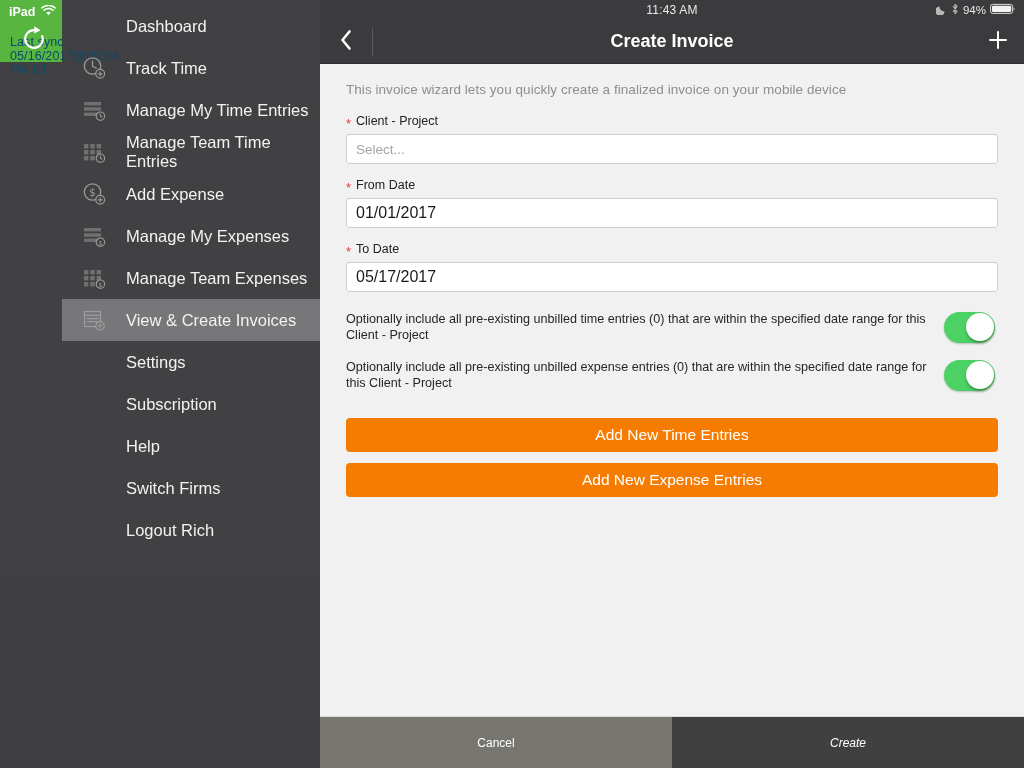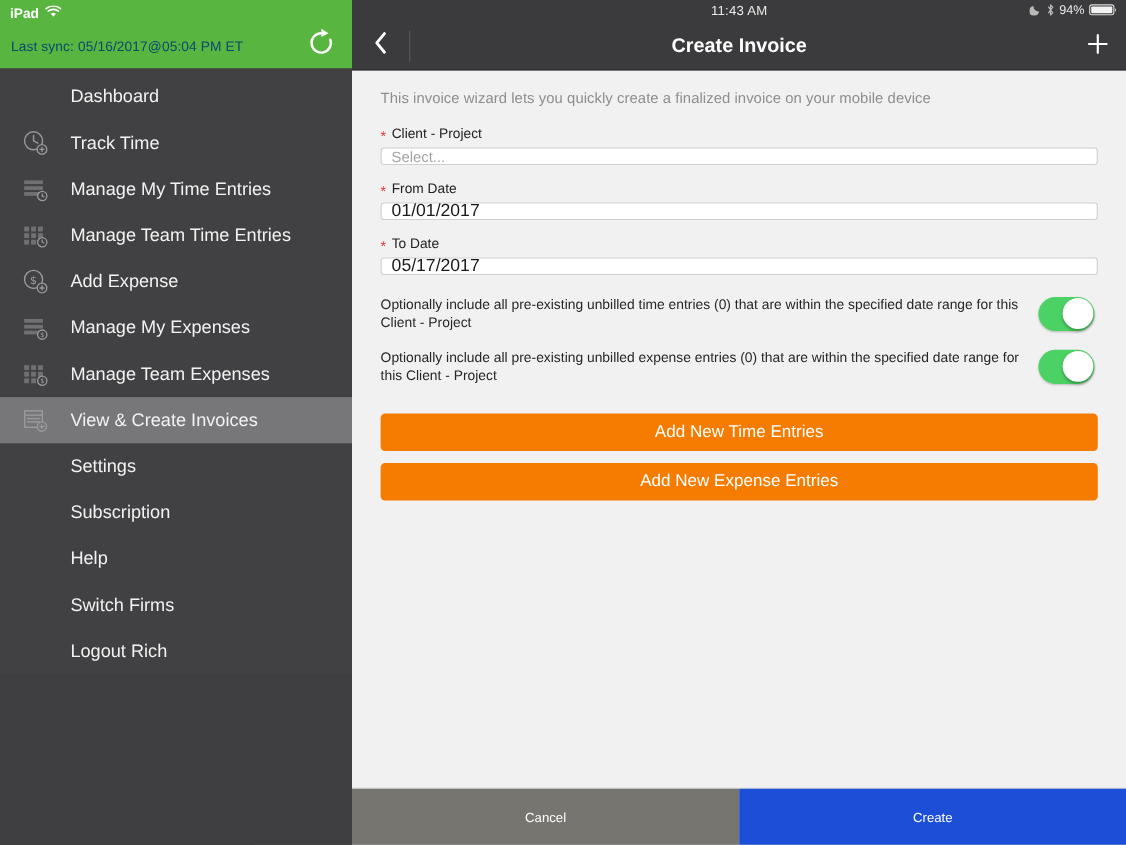--- a/index.html
+++ b/index.html
@@ -15,7 +15,7 @@
   .sidebar {
     width: 320px; height: 577px;
     background: #414143;
-    display: flex; flex-direction: column;
+    display: flex; 
     flex: 0 0 320px;
   }
   .sync-header {

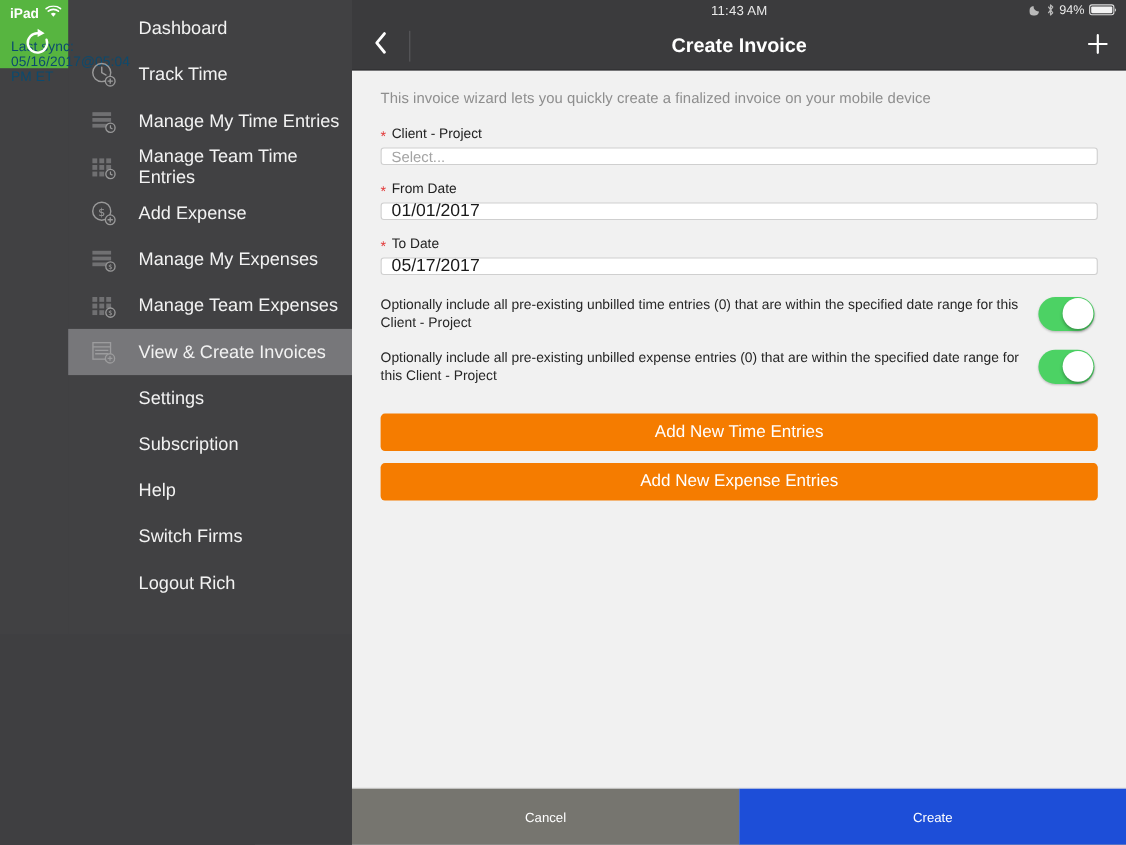--- a/index.html
+++ b/index.html
@@ -108,7 +108,7 @@
   }
   .req { color: #e23c3c; font-size: 13px; line-height: 0; position: relative; top: 3px; }
   .text-input {
-    width: 100%; height: 16px;
+    width: 100%; height: 30px;
     background: #ffffff;
     border: 1px solid #cfcfcf;
     border-radius: 3px;

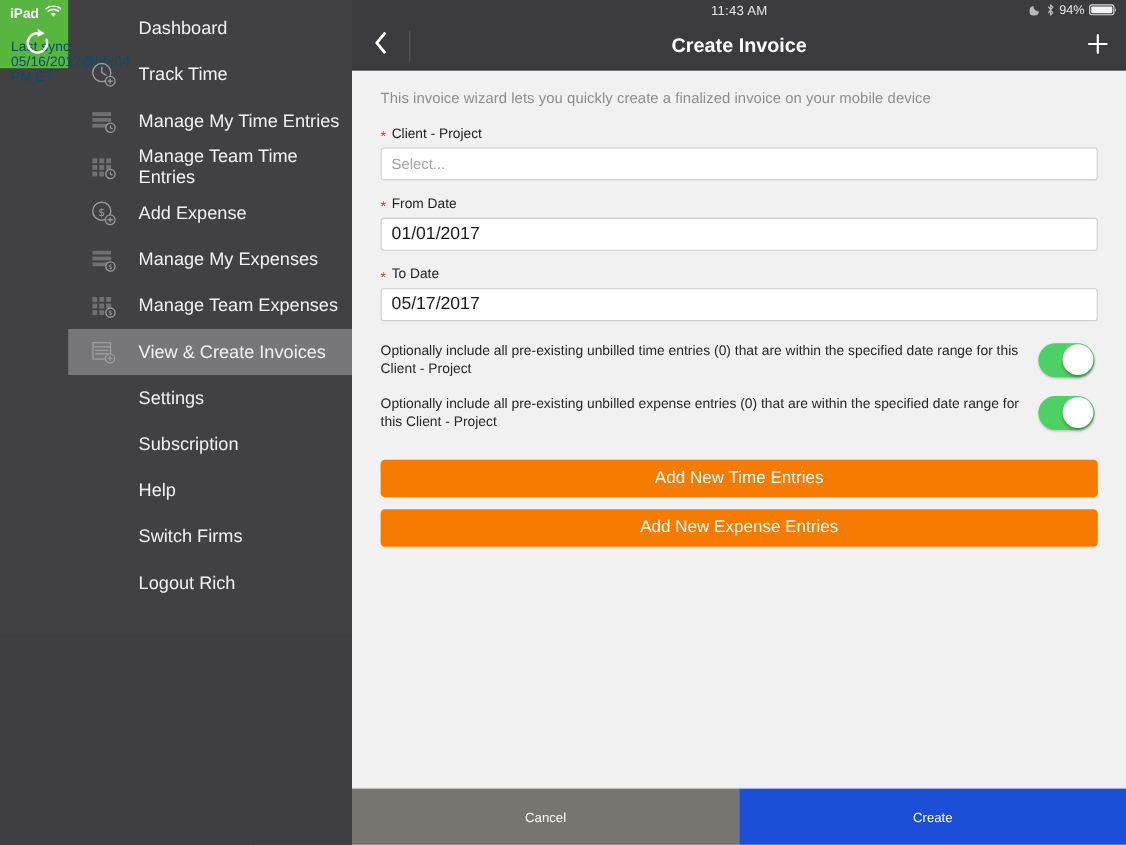--- a/index.html
+++ b/index.html
@@ -170,7 +170,7 @@
     cursor: pointer;
   }
   .footer-cancel { background: #76756f; }
-  .footer-create { background: #1d4ed8; }
+  .footer-create { background: #404040; font-style: italic; }
 </style>
 </head>
 <body>

